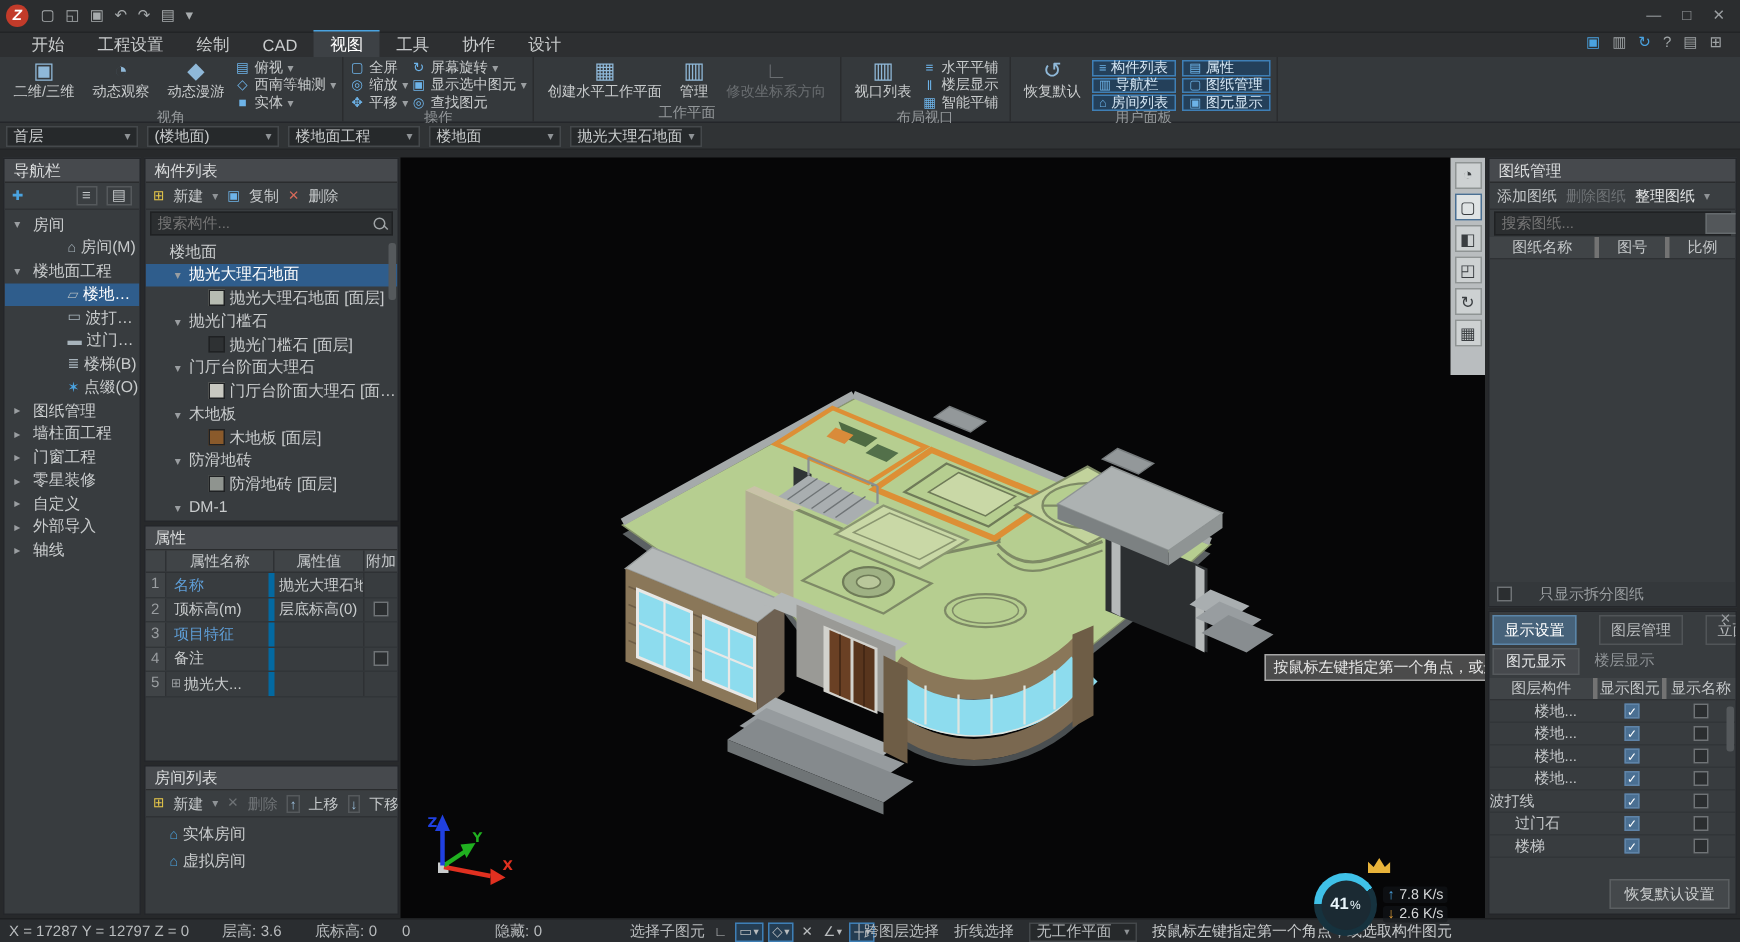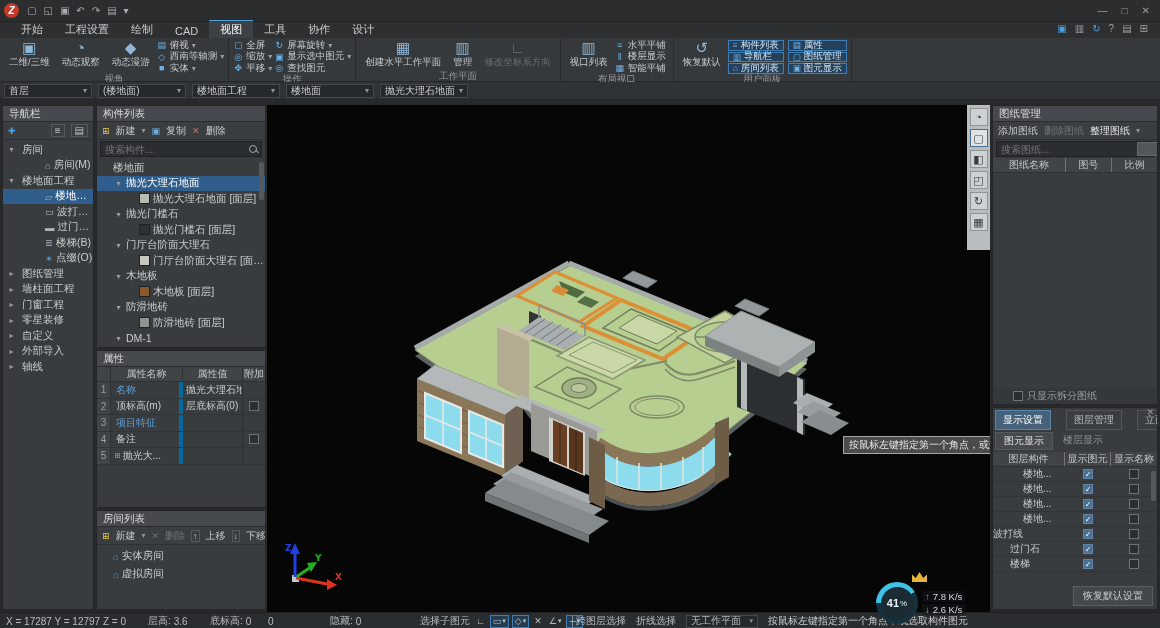--- a/index.html
+++ b/index.html
@@ -79,7 +79,7 @@
 
   
   .dtable-head{display:flex;height:15px;background:#404447;color:#c5c8ca;font-size:10px;flex:none;border-bottom:1px solid #2e3134;}
-  .dtable-head span{display:flex;align-items:center;justify-content:center;border-right:1px solid #737373;}
+  .dtable-head span{display:flex;align-items:center;justify-content:center;border-right:3px solid #737373;}
   .onlysplit{height:16px;display:flex;align-items:center;gap:4px;padding:0 20px;background:#34383b;color:#9a9ea1;font-size:10px;flex:none;}
   .dtabs{display:flex;gap:15px;padding:2px 2px 0 2px;flex:none;position:relative;}
   .dtab{padding:2px 7px;background:#3a3e41;border:1px solid #515558;font-size:10px;color:#b9bcbe;cursor:default;white-space:nowrap;}

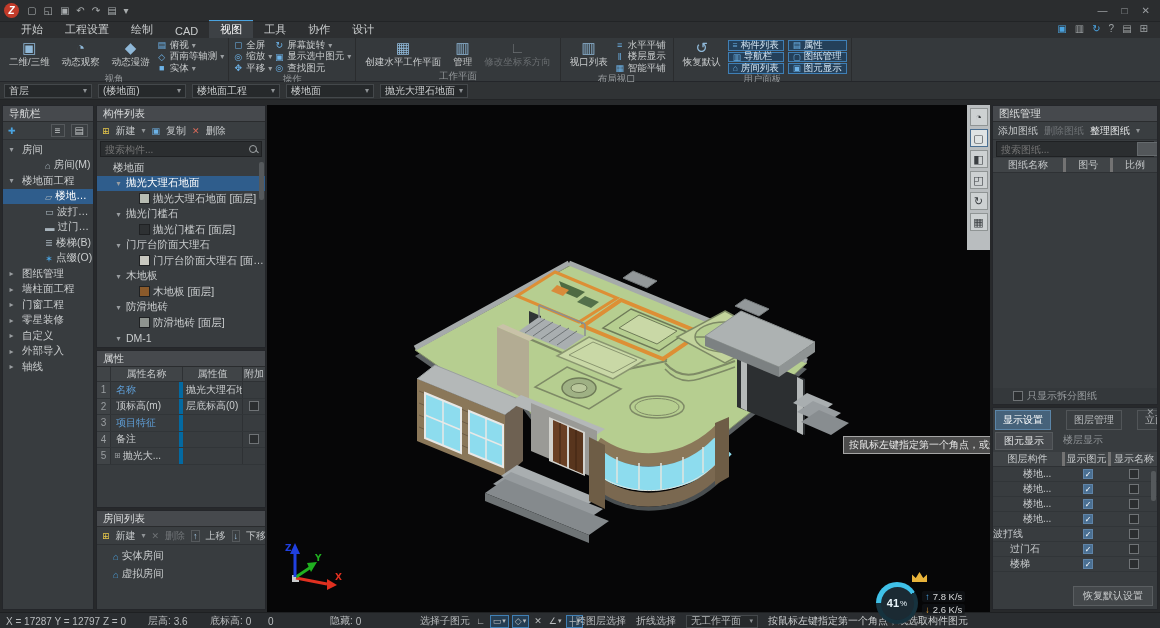--- a/index.html
+++ b/index.html
@@ -80,7 +80,7 @@
   
   .dtable-head{display:flex;height:15px;background:#404447;color:#c5c8ca;font-size:10px;flex:none;border-bottom:1px solid #2e3134;}
   .dtable-head span{display:flex;align-items:center;justify-content:center;border-right:3px solid #737373;}
-  .onlysplit{height:16px;display:flex;align-items:center;gap:4px;padding:0 20px;background:#34383b;color:#9a9ea1;font-size:10px;flex:none;}
+  .onlysplit{height:16px;display:flex;align-items:center;gap:18px;padding:0 5px;background:#34383b;color:#9a9ea1;font-size:10px;flex:none;}
   .dtabs{display:flex;gap:15px;padding:2px 2px 0 2px;flex:none;position:relative;}
   .dtab{padding:2px 7px;background:#3a3e41;border:1px solid #515558;font-size:10px;color:#b9bcbe;cursor:default;white-space:nowrap;}
   .dtab.active{background:#46627a;border-color:#5b85a8;color:#fff;}

